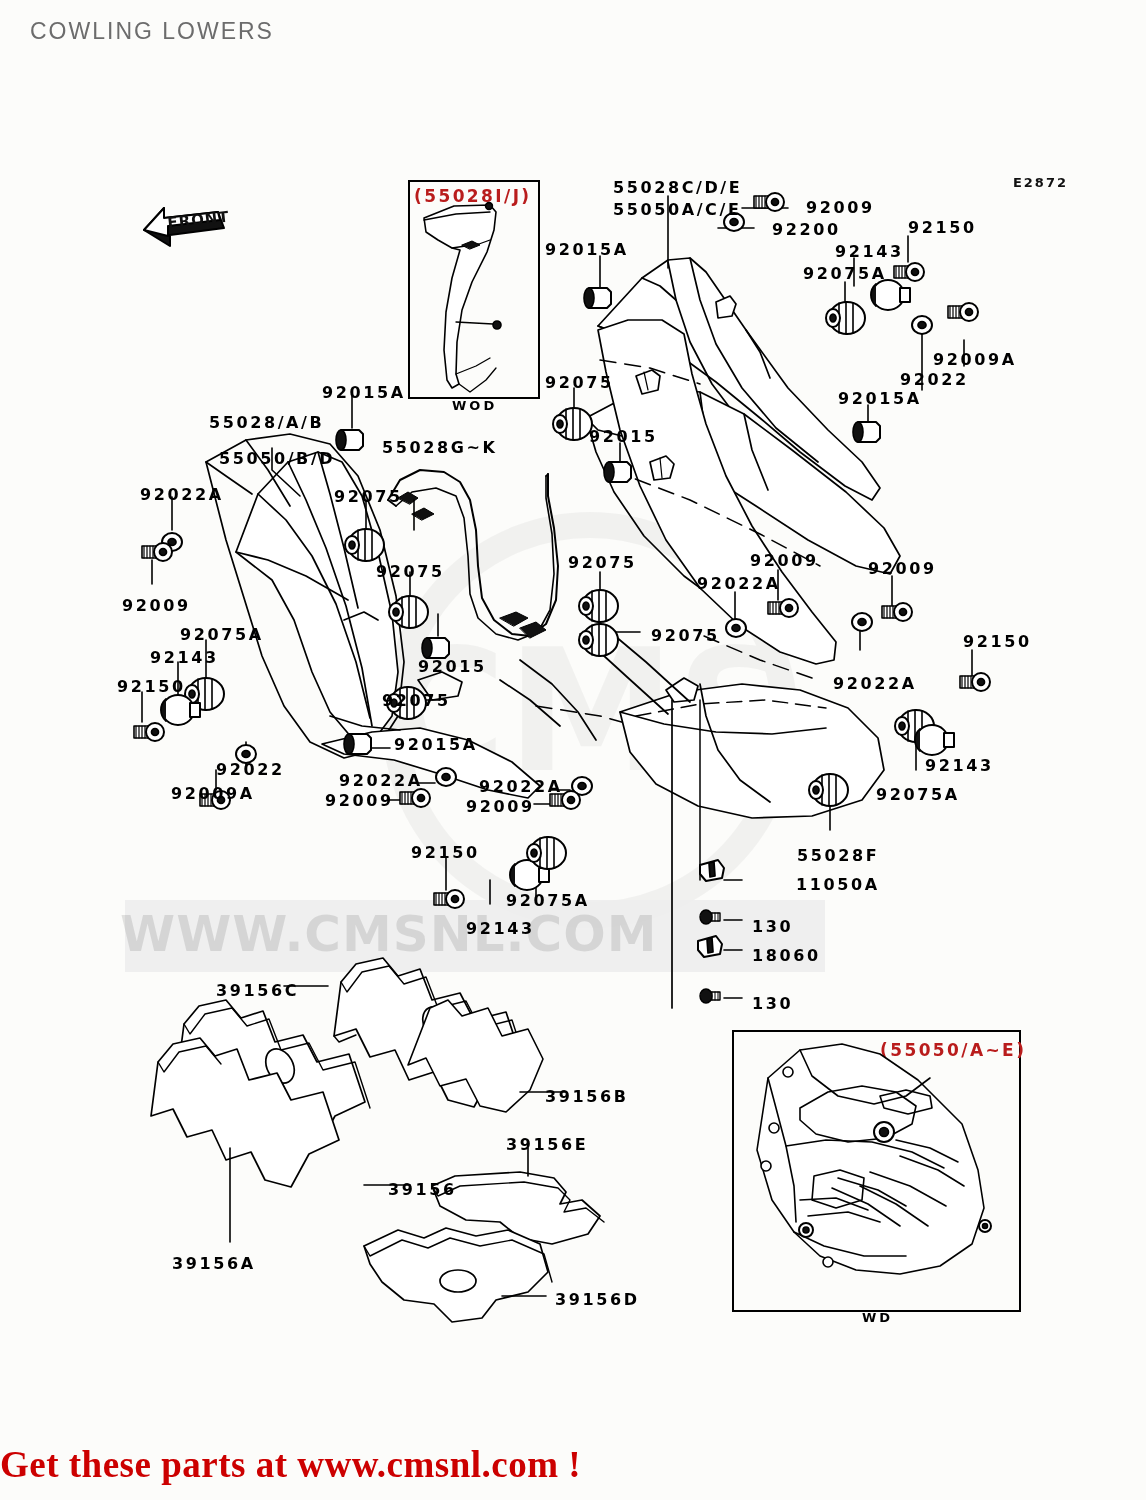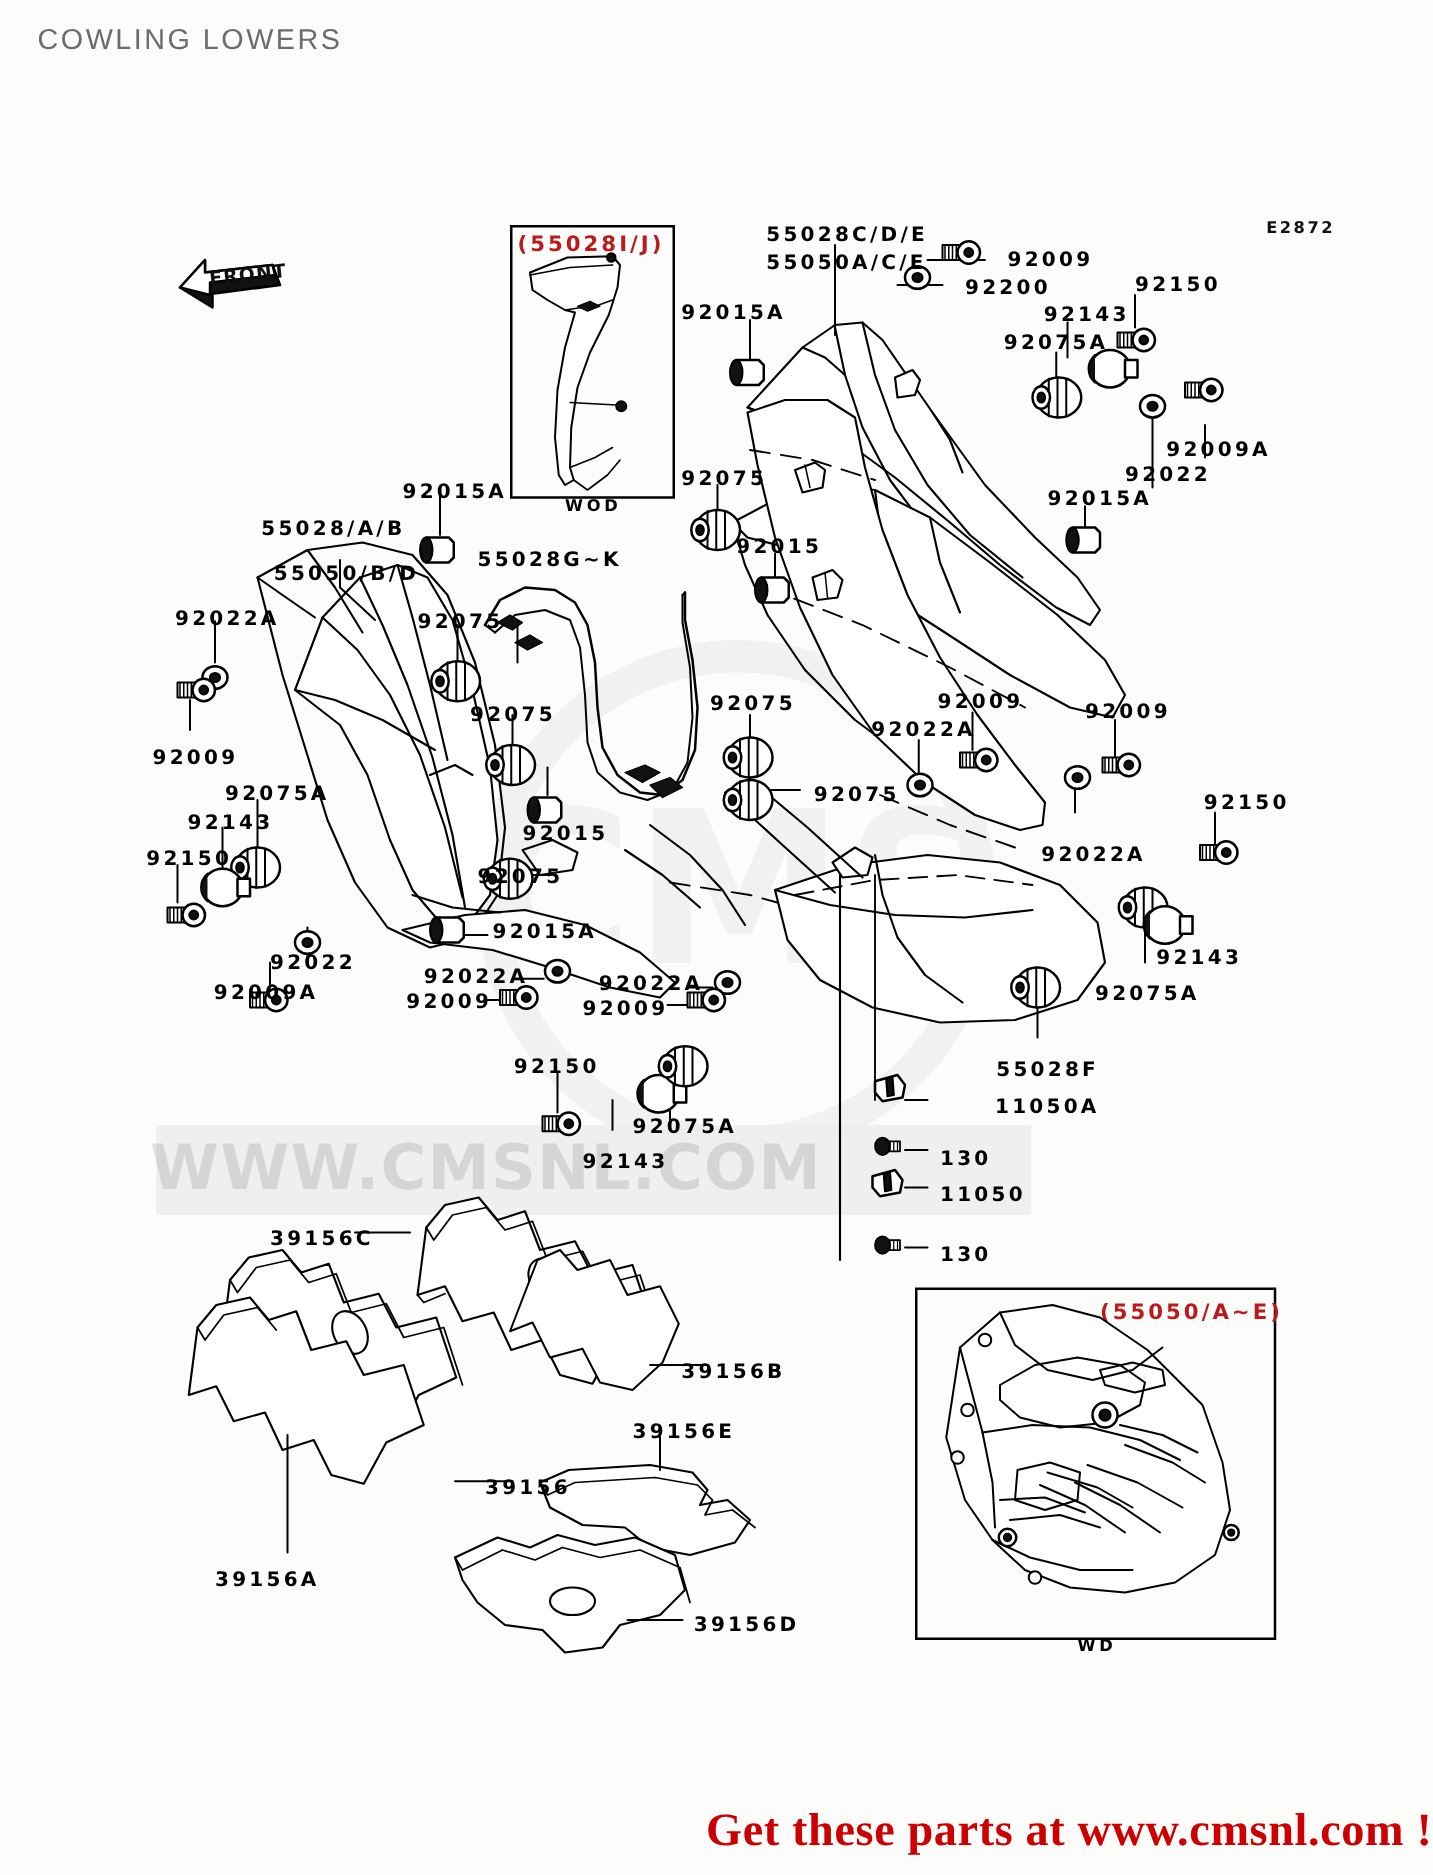--- a/index.html
+++ b/index.html
@@ -492,7 +492,7 @@
       <div class="lbl" style="left: 797px; top: 844px;">55028F</div>
       <div class="lbl" style="left: 796px; top: 873px;">11050A</div>
       <div class="lbl" style="left: 752px; top: 915px;">130</div>
-      <div class="lbl" style="left: 752px; top: 944px;">11050</div>
+      <div class="lbl" style="left: 752px; top: 944px;">18060</div>
       <div class="lbl" style="left: 752px; top: 992px;">130</div>
       <div class="lbl" style="left: 216px; top: 979px;">39156C</div>
       <div class="lbl" style="left: 545px; top: 1085px;">39156B</div>

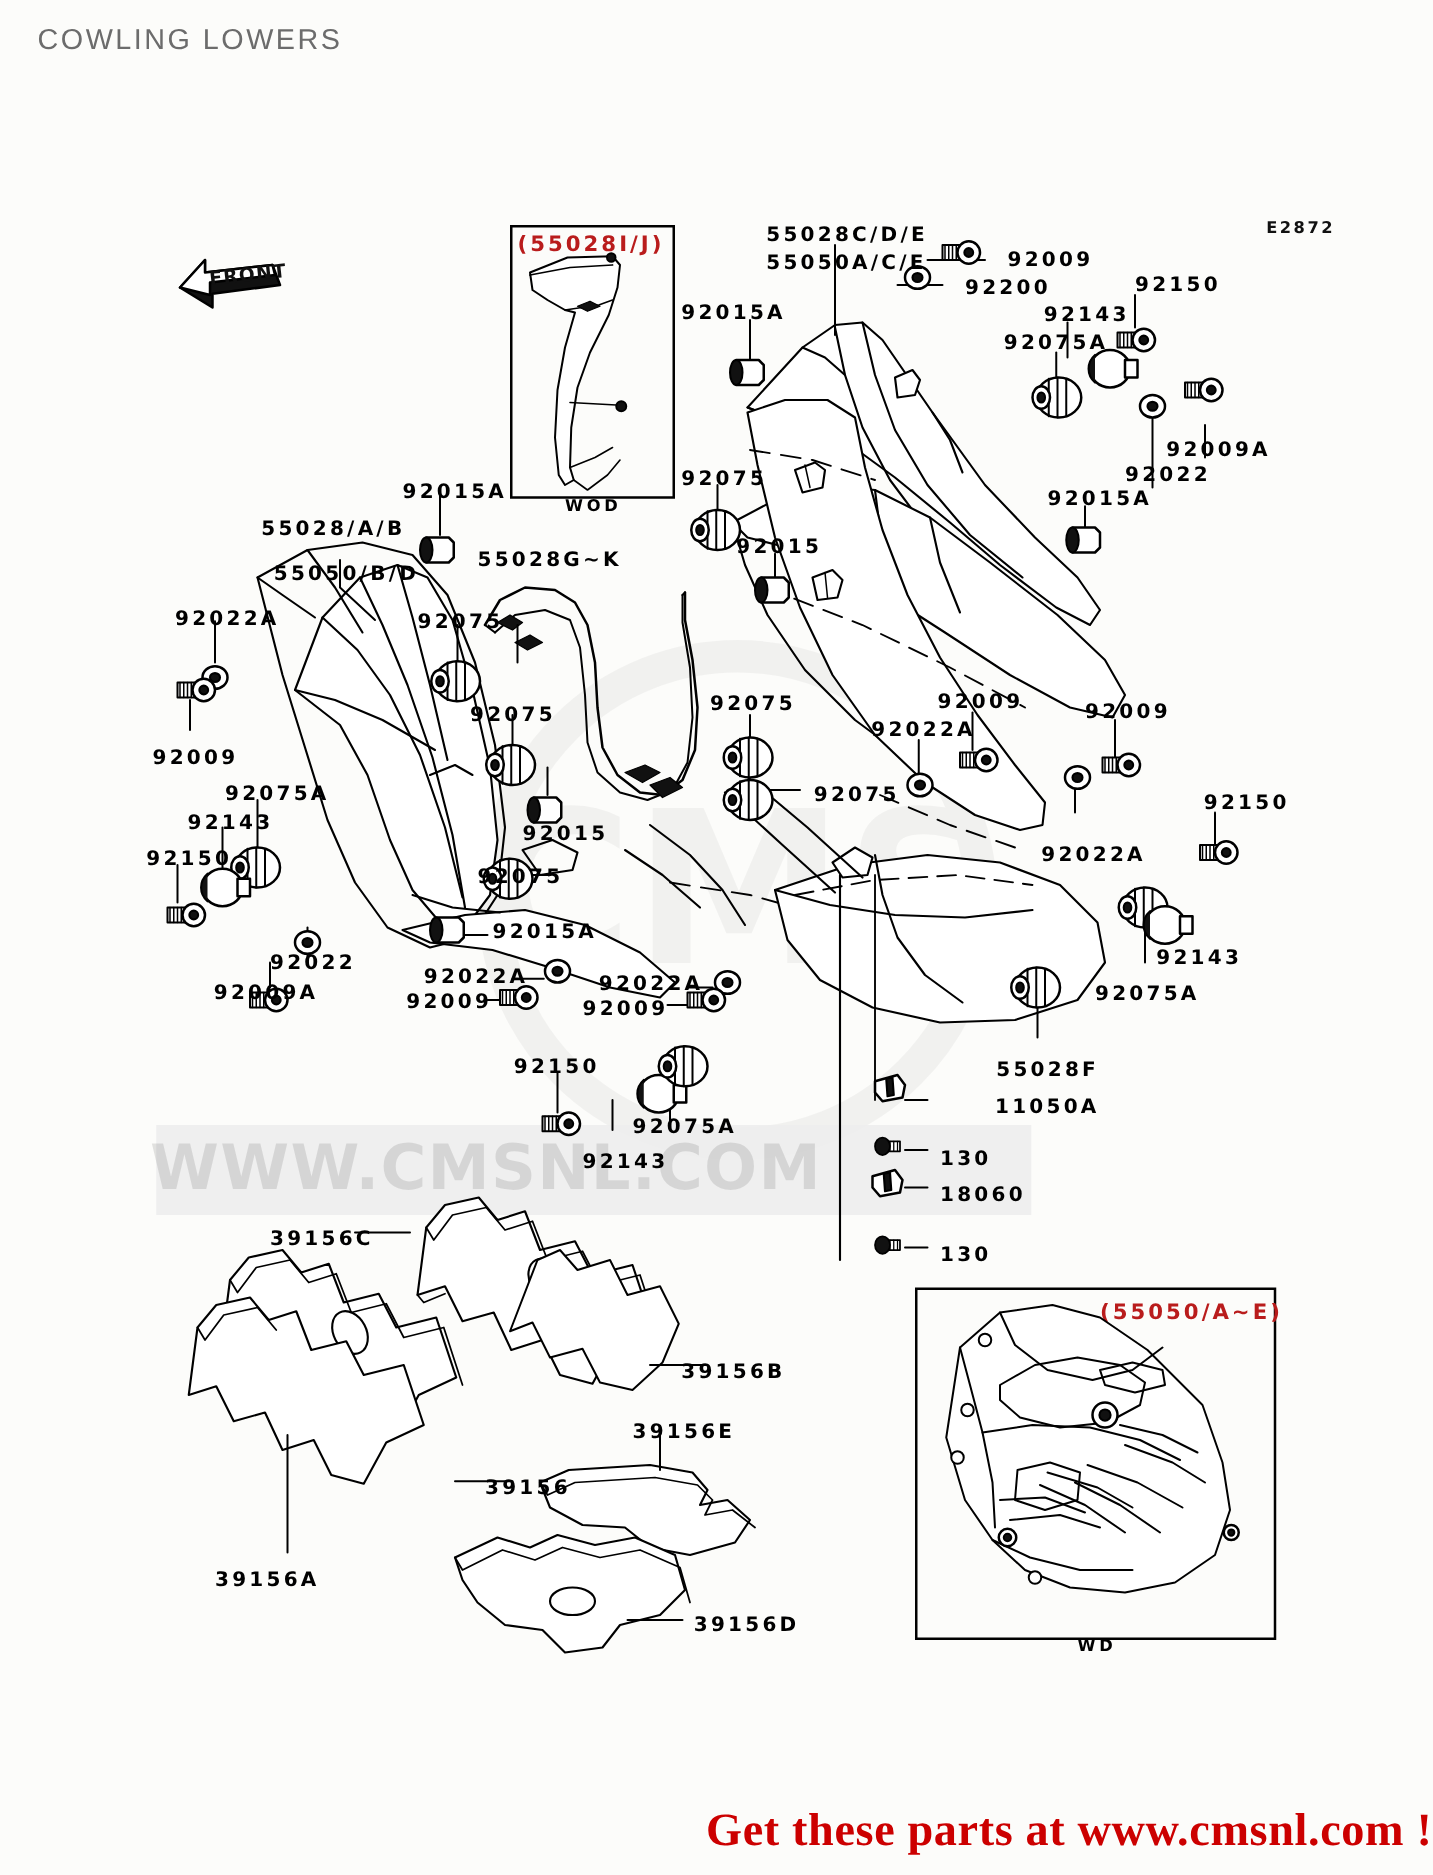--- a/index.html
+++ b/index.html
@@ -69,7 +69,7 @@
 
   .footer{
     position:absolute;left:0;right:0;top:1443px;
-    text-align:right;
+    text-align:left;
     color:#cc0000;
     font-size:37px;
     font-weight:bold;

